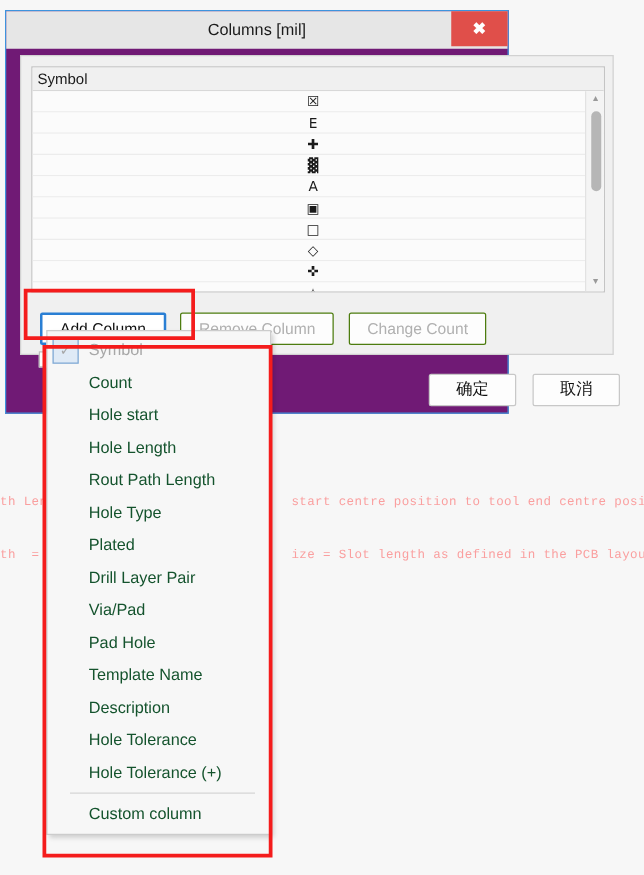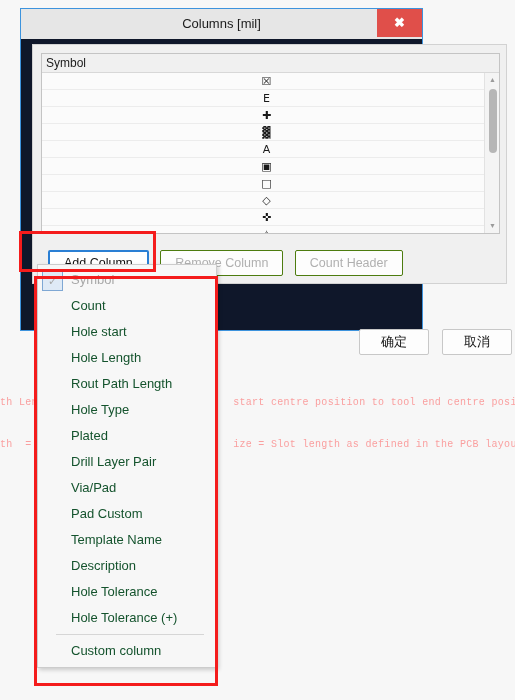--- a/index.html
+++ b/index.html
@@ -30,9 +30,9 @@
   
   .dialog {
     position: absolute;
-    left: 20px; top: 8px;
+    left: 4px; top: 8px;
     width: 403px; height: 323px;
-    background: #0f172a;
+    background: #701a75;
     border: 1px solid #3d93dd;
   }
   .titlebar {

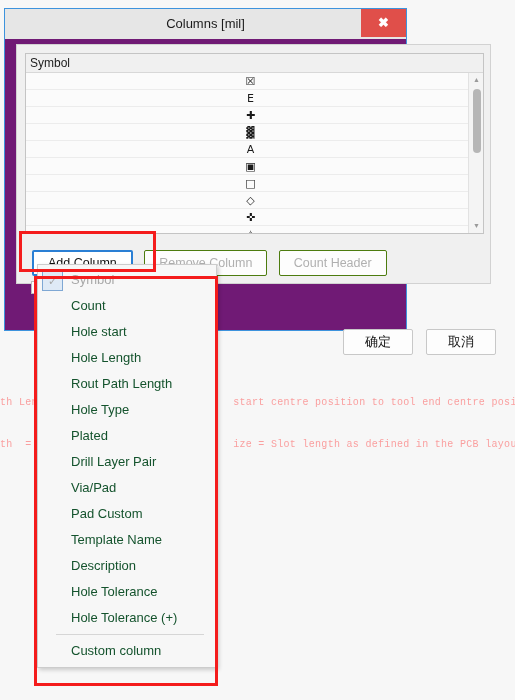--- a/index.html
+++ b/index.html
@@ -280,7 +280,7 @@
     <div class="btnrow">
       <span class="btn enabled">Add Column</span>
       <span class="btn">Remove Column</span>
-      <span class="btn">Count Header</span>
+      <span class="btn">Change Count</span>
     </div>
 
     <div class="chkrow">

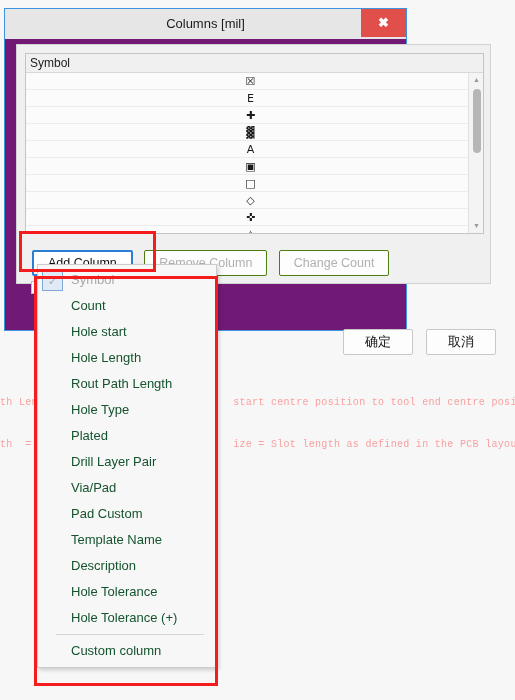--- a/index.html
+++ b/index.html
@@ -183,7 +183,6 @@
     text-align: center;
     cursor: pointer;
     font-family: "DejaVu Sans", sans-serif;
-    margin-top: 30px;
   }
   .footer-btn.ok     { left: 338px; top: 290px; }
   .footer-btn.cancel { left: 421px; top: 290px; }

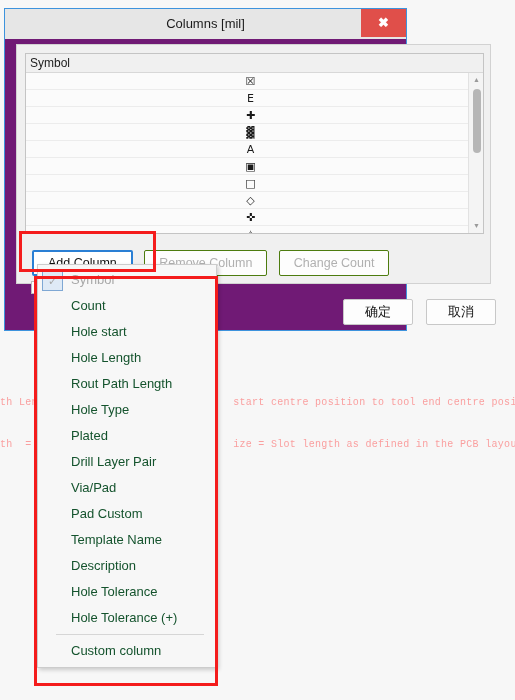--- a/index.html
+++ b/index.html
@@ -300,7 +300,7 @@
       <div class="menu-item"><span>Plated</span></div>
       <div class="menu-item"><span>Drill Layer Pair</span></div>
       <div class="menu-item"><span>Via/Pad</span></div>
-      <div class="menu-item"><span>Pad Custom</span></div>
+      <div class="menu-item"><span>Pad Hole</span></div>
       <div class="menu-item"><span>Template Name</span></div>
       <div class="menu-item"><span>Description</span></div>
       <div class="menu-item"><span>Hole Tolerance</span></div>

